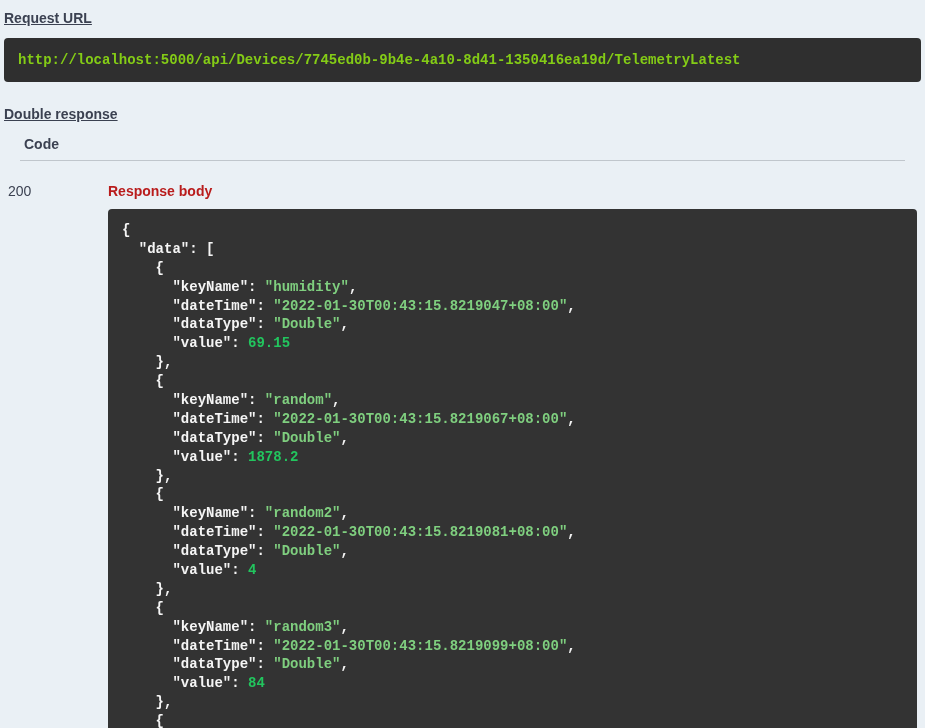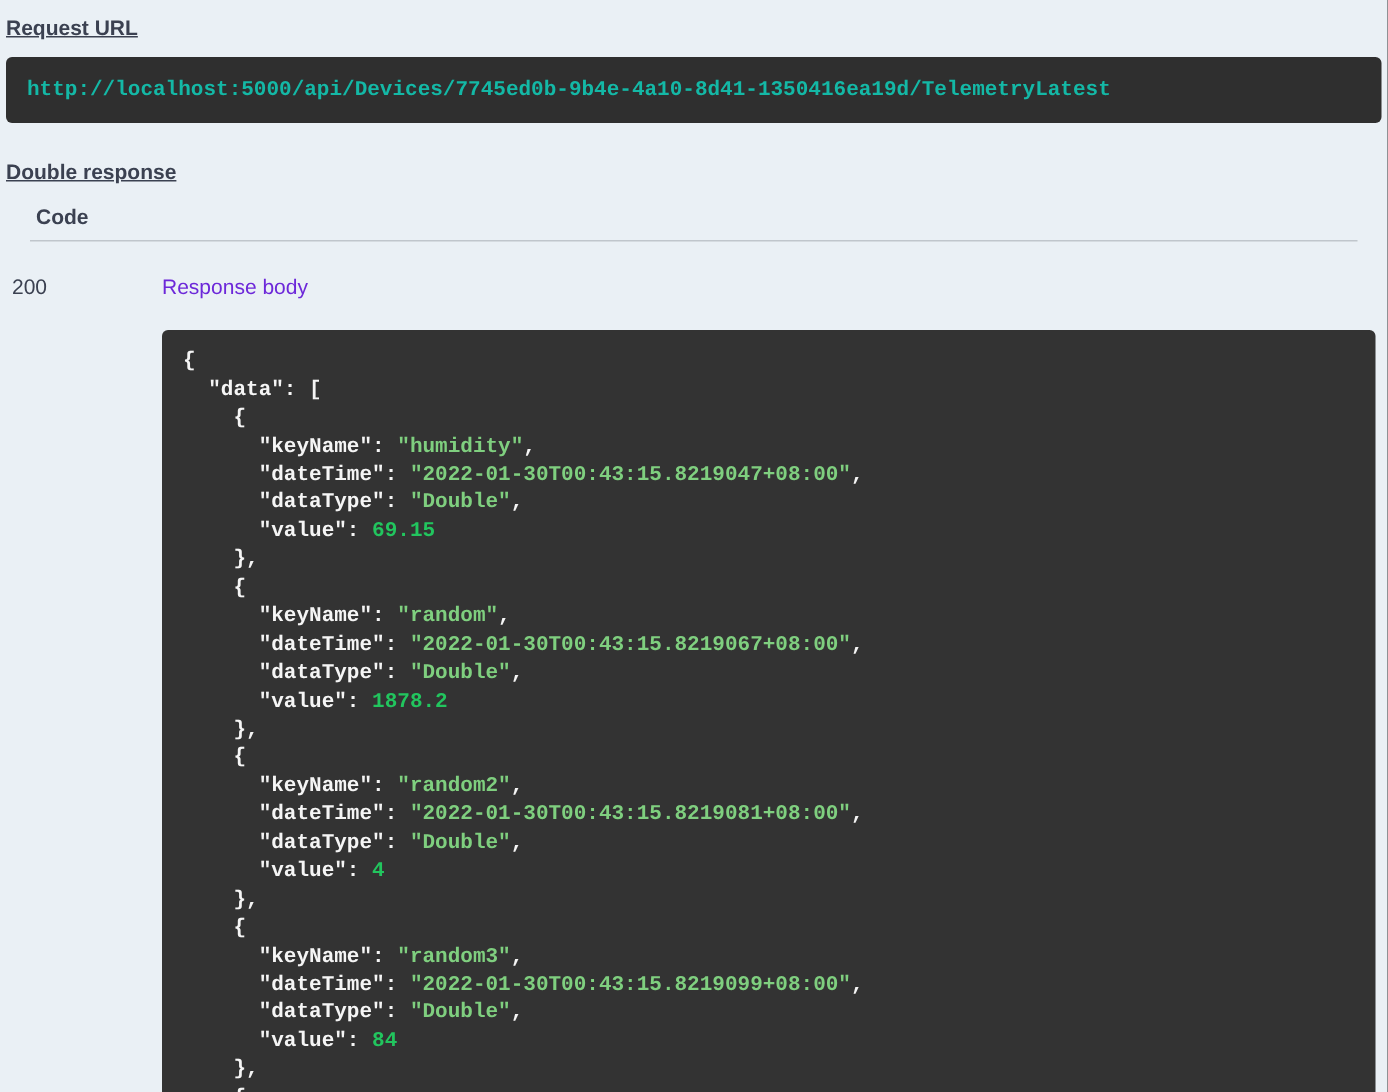--- a/index.html
+++ b/index.html
@@ -20,7 +20,7 @@
     }
     .url-box {
       background: #2f2f2f;
-      color: #14b8a6;
+      color: #84cc16;
       border-radius: 4px;
       padding: 14px 14px;
       margin: 4px 4px 14px 4px;

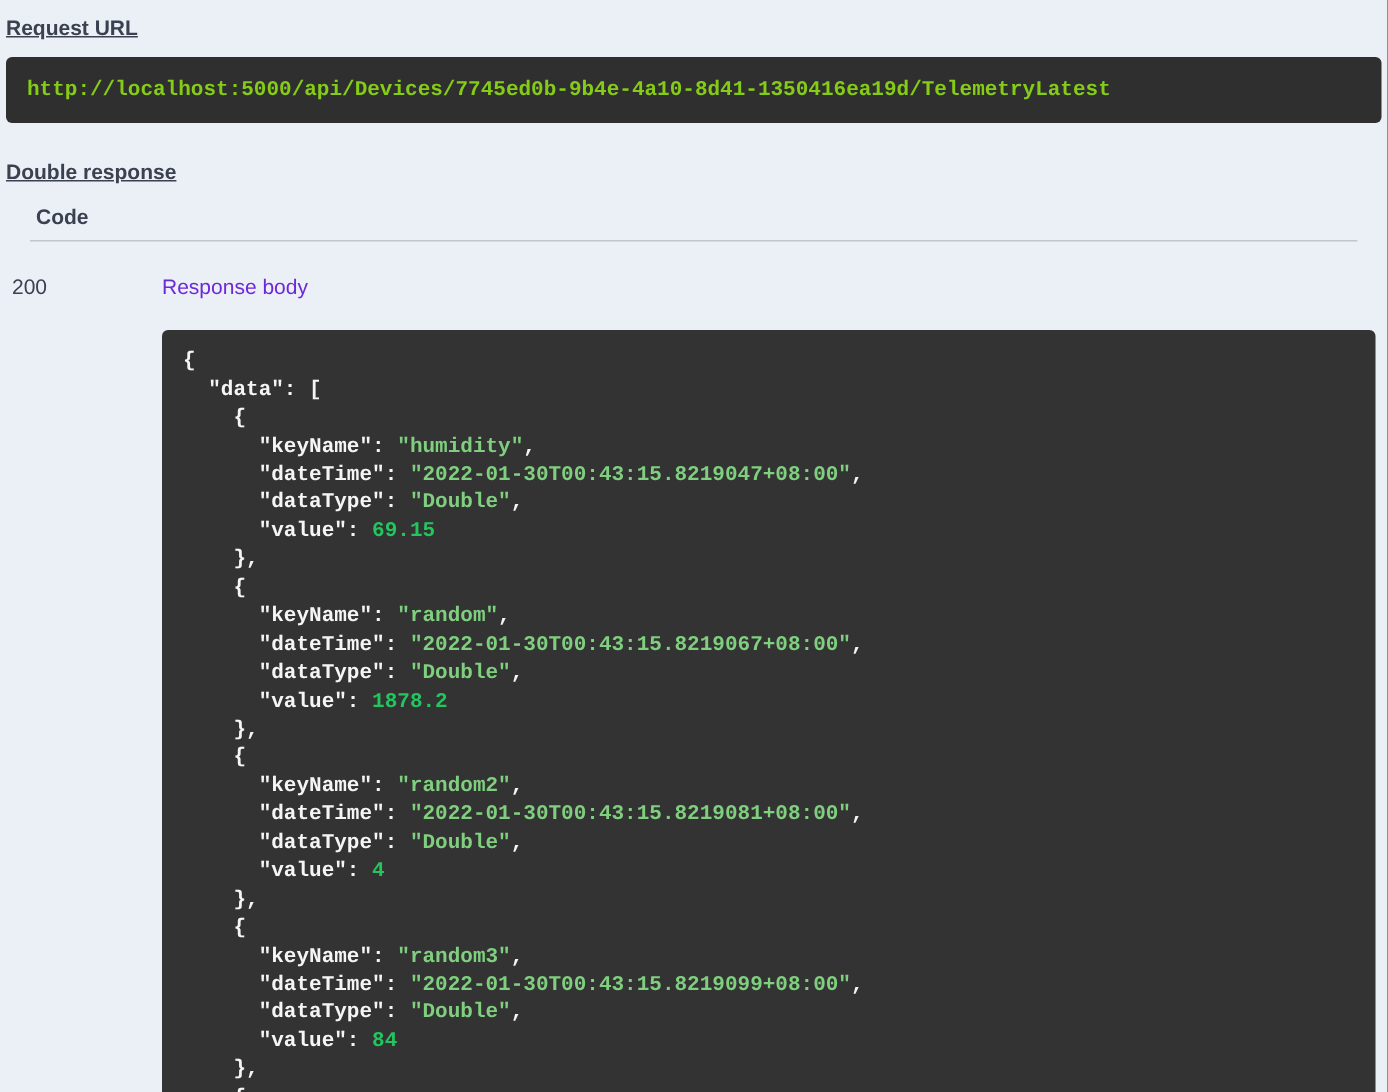--- a/index.html
+++ b/index.html
@@ -64,9 +64,9 @@
     }
     .resp-body-title {
       font-size: 14px;
-      font-weight: 400;
-      color: #6d28d9;
-      margin-bottom: 21px;
+      font-weight: 700;
+      color: #b91c1c;
+      margin-bottom: 10px;
     }
     .json-box {
       background: #333333;

